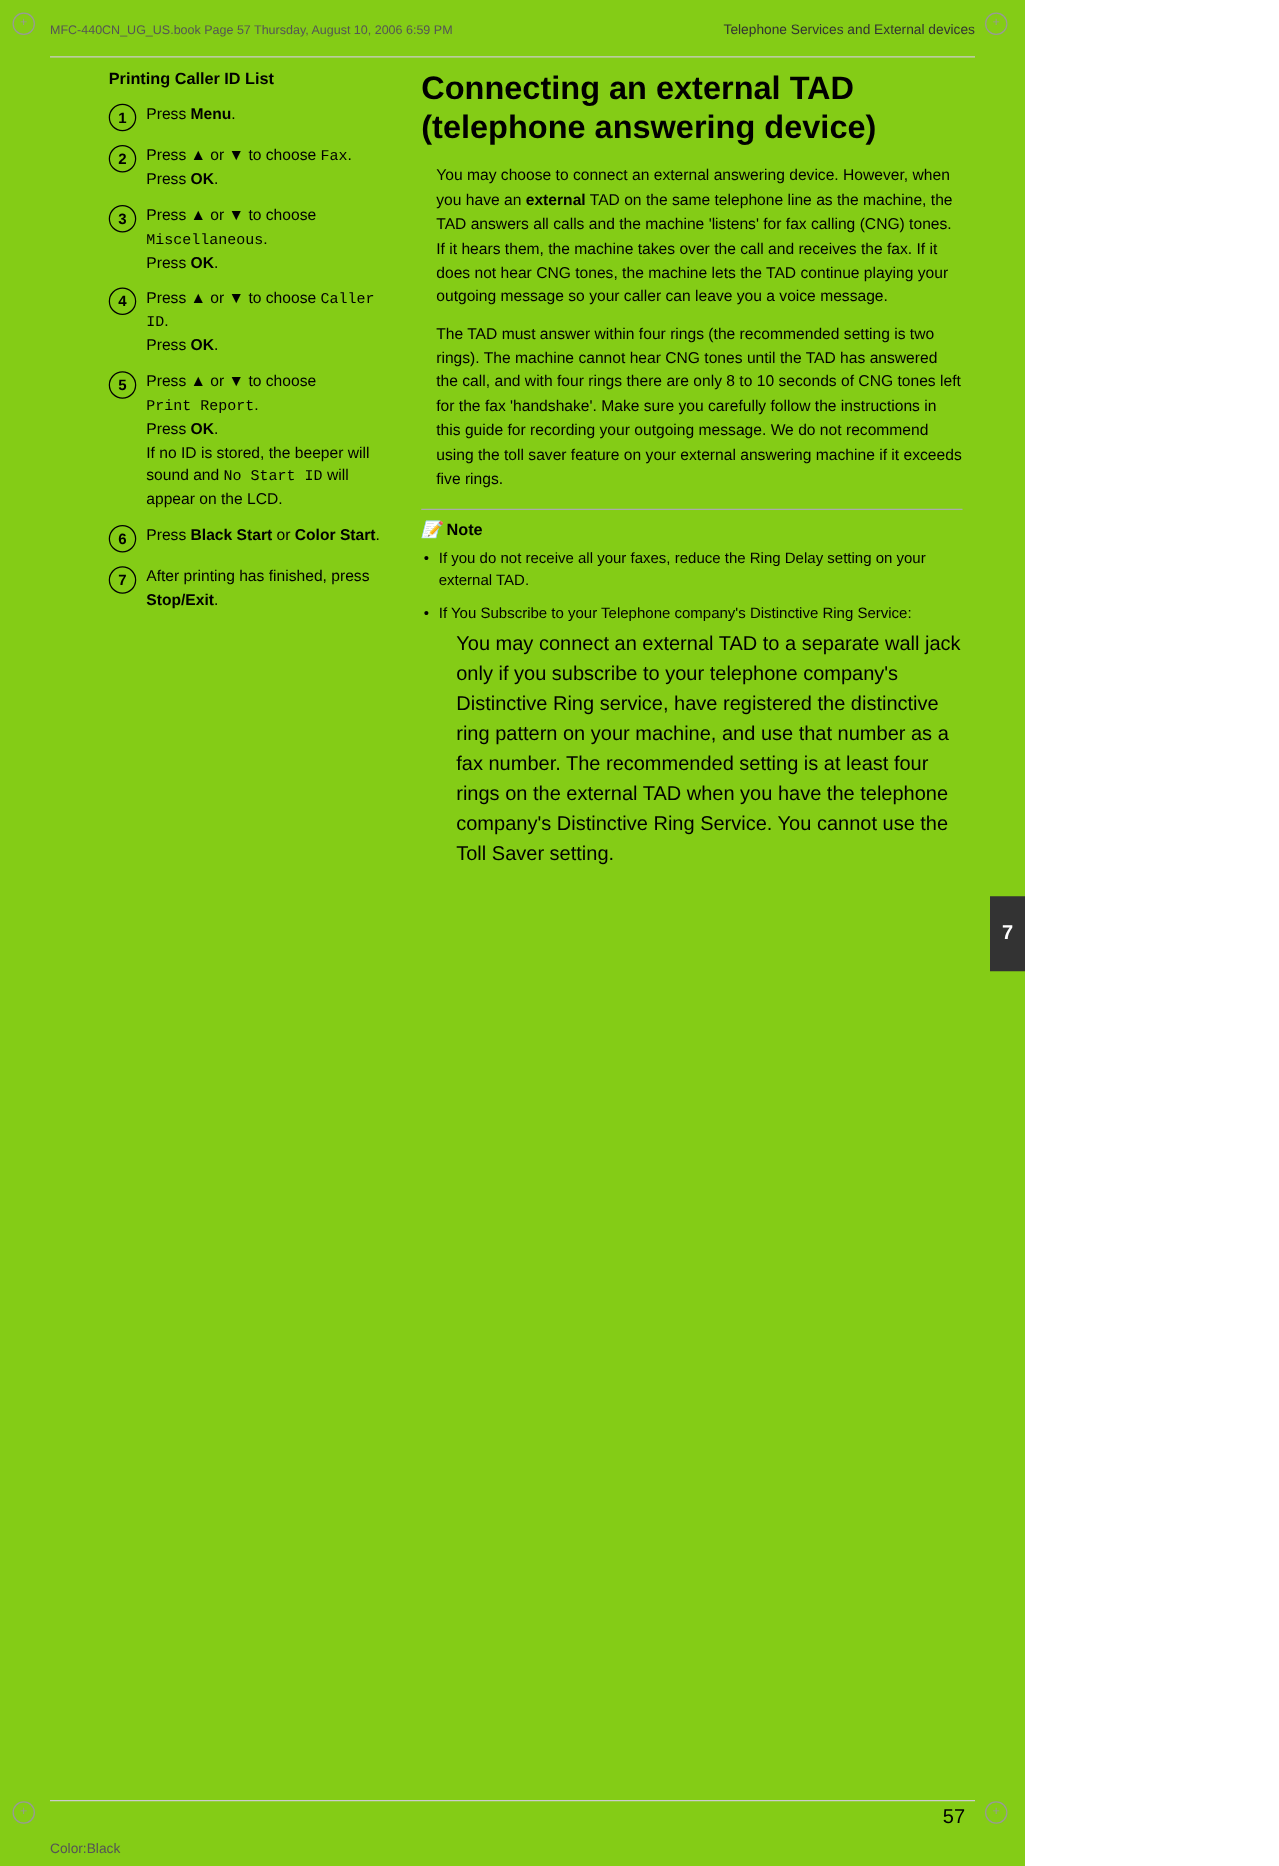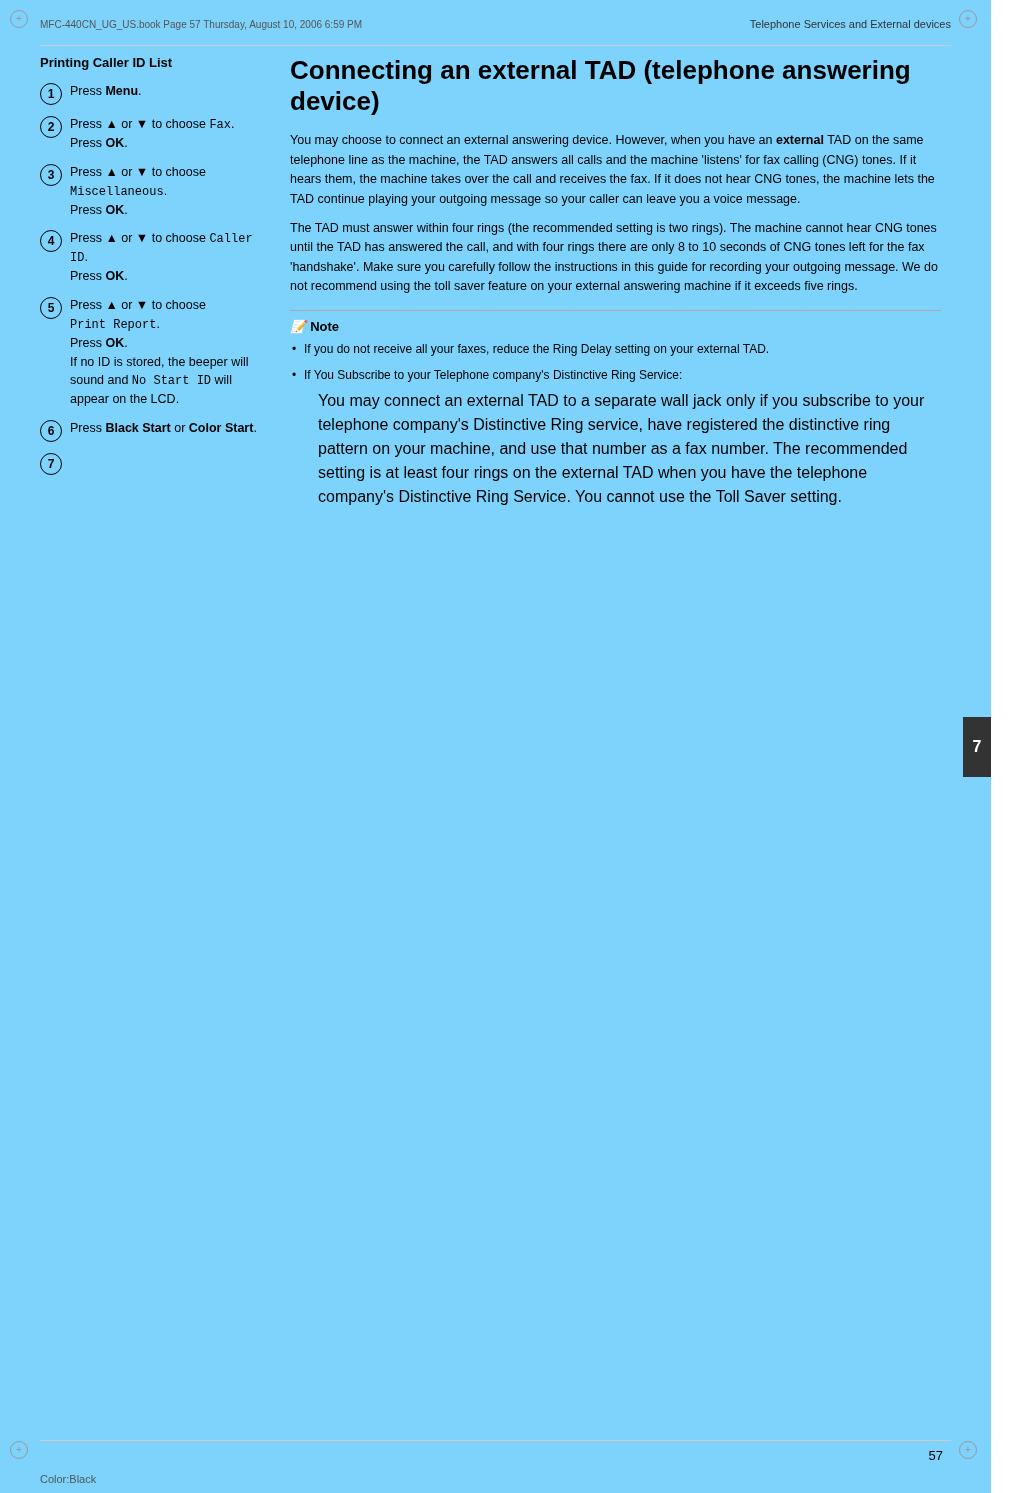--- a/index.html
+++ b/index.html
@@ -15,9 +15,9 @@
     }
 
     .page-container {
-      width: 991px;
+      width: 820px;
       min-height: 1493px;
-      background: #7dd3fc;
+      background: #84cc16;
       position: relative;
       padding: 0;
     }

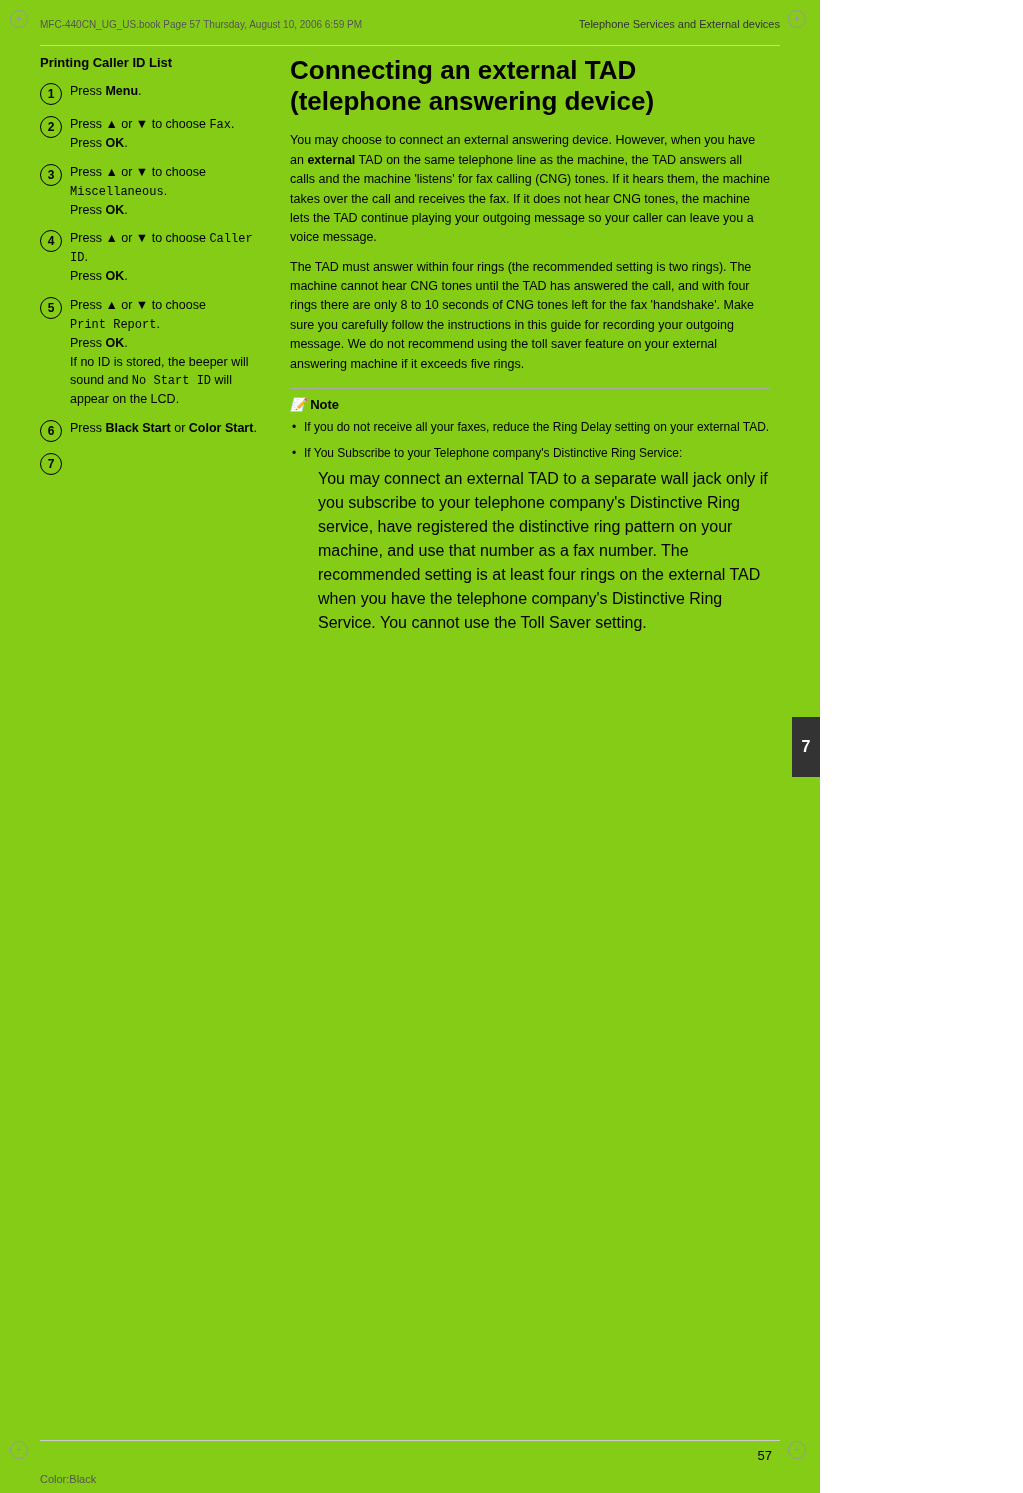--- a/index.html
+++ b/index.html
@@ -107,6 +107,7 @@
     .left-column {
       width: 220px;
       flex-shrink: 0;
+      margin-left: 47px;
     }
 
     

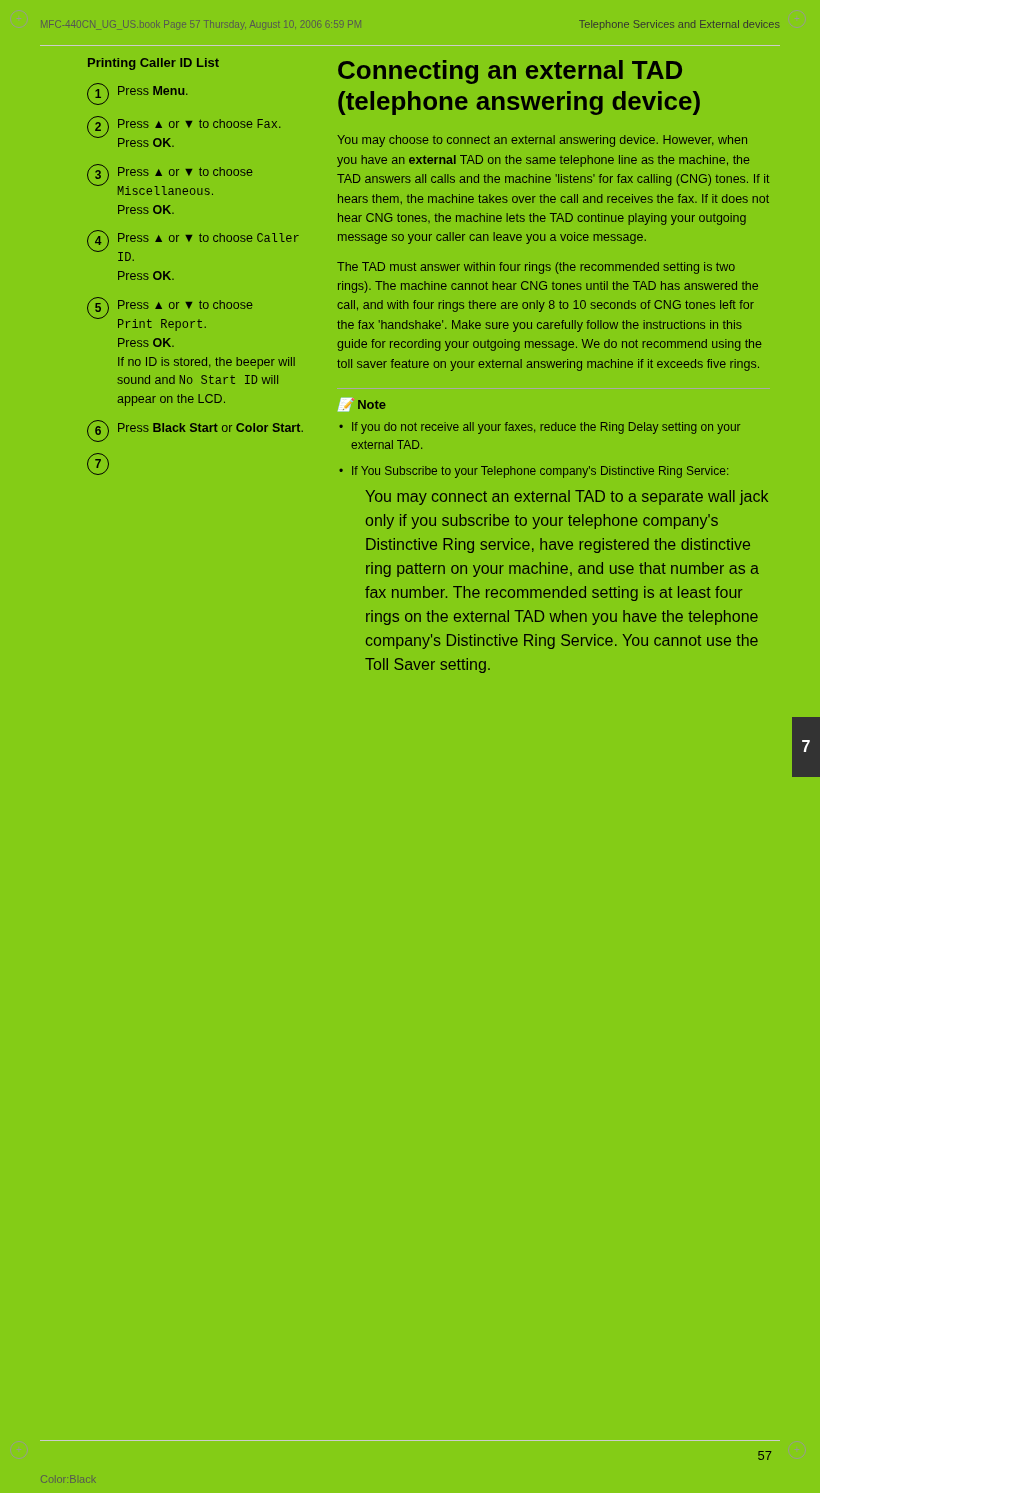--- a/index.html
+++ b/index.html
@@ -170,6 +170,7 @@
       font-size: 12.5px;
       line-height: 1.55;
       margin-bottom: 10px;
+      margin-left: 12px;
     }
 
     

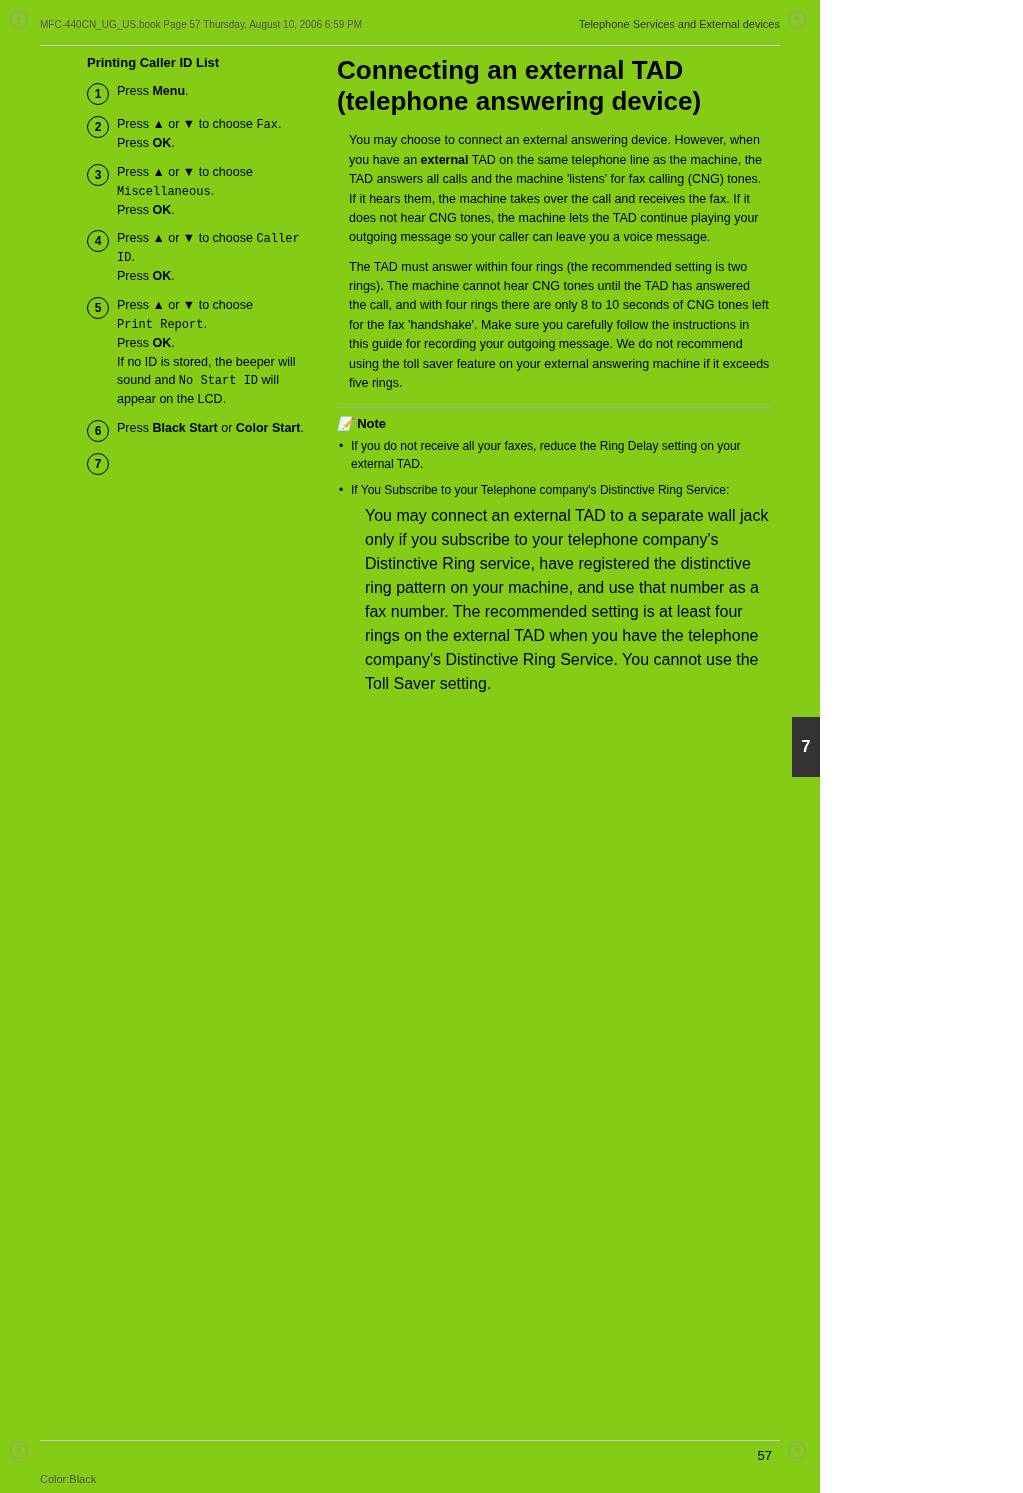--- a/index.html
+++ b/index.html
@@ -336,6 +336,9 @@
 
       <div class="step">
         <div class="step-number">7</div>
+        <div class="step-content">
+          After printing has finished, press <strong>Stop/Exit</strong>.
+        </div>
       </div>
     </div>
 

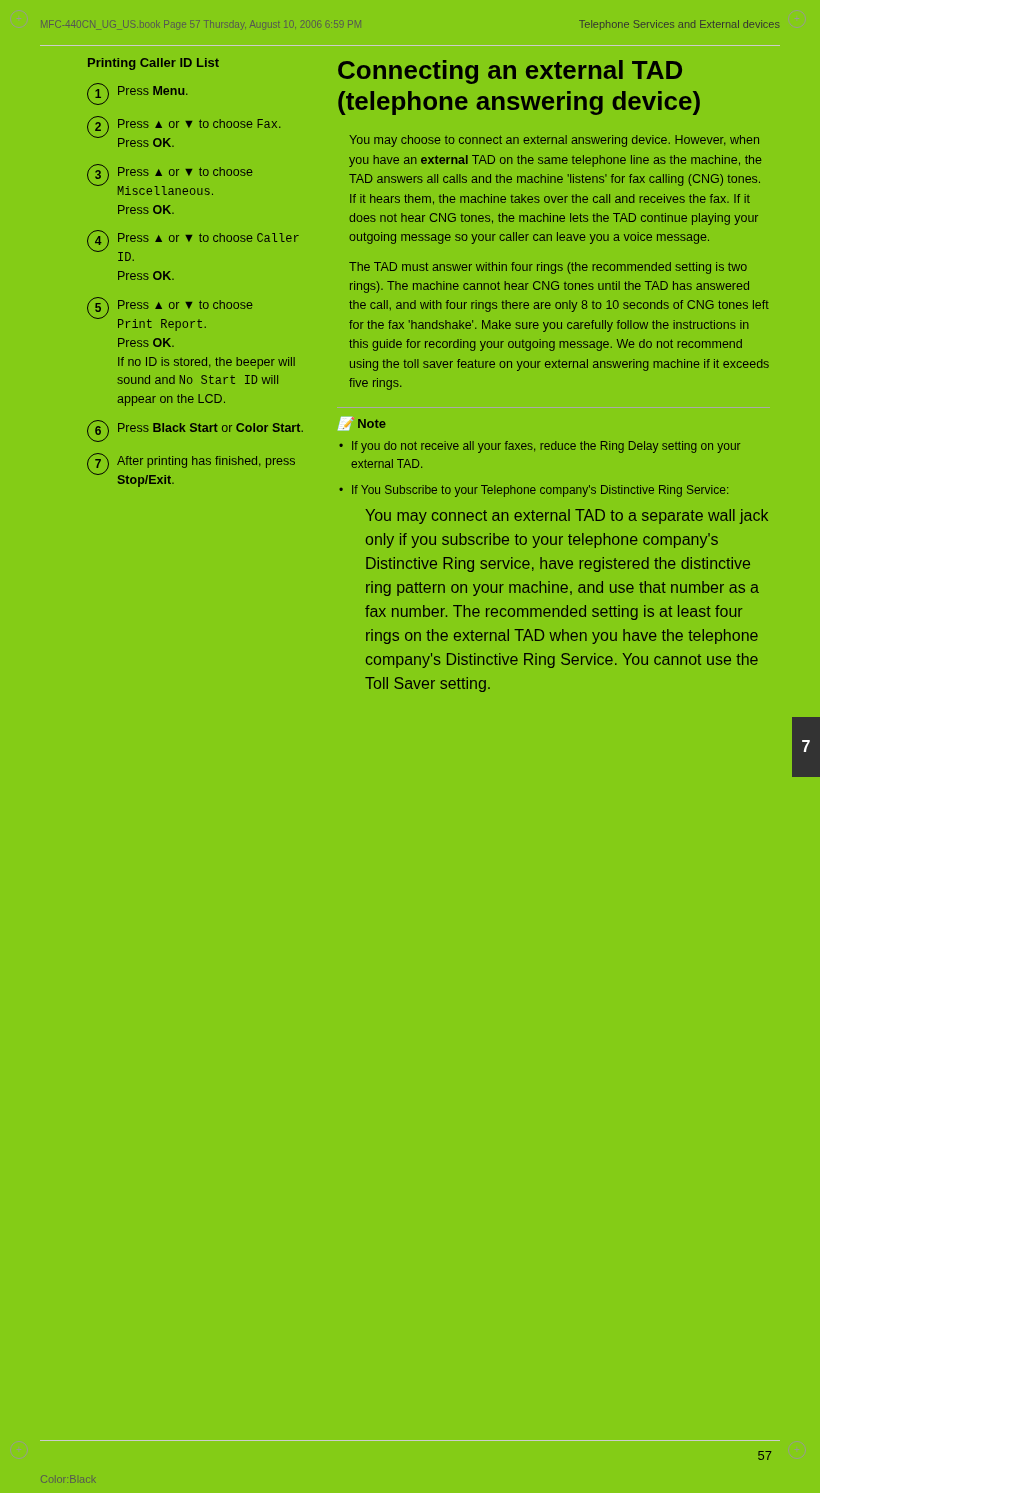--- a/index.html
+++ b/index.html
@@ -219,7 +219,7 @@
       position: absolute;
       bottom: 30px;
       right: 48px;
-      font-size: 13px;
+      font-size: 16px;
     }
 
     

